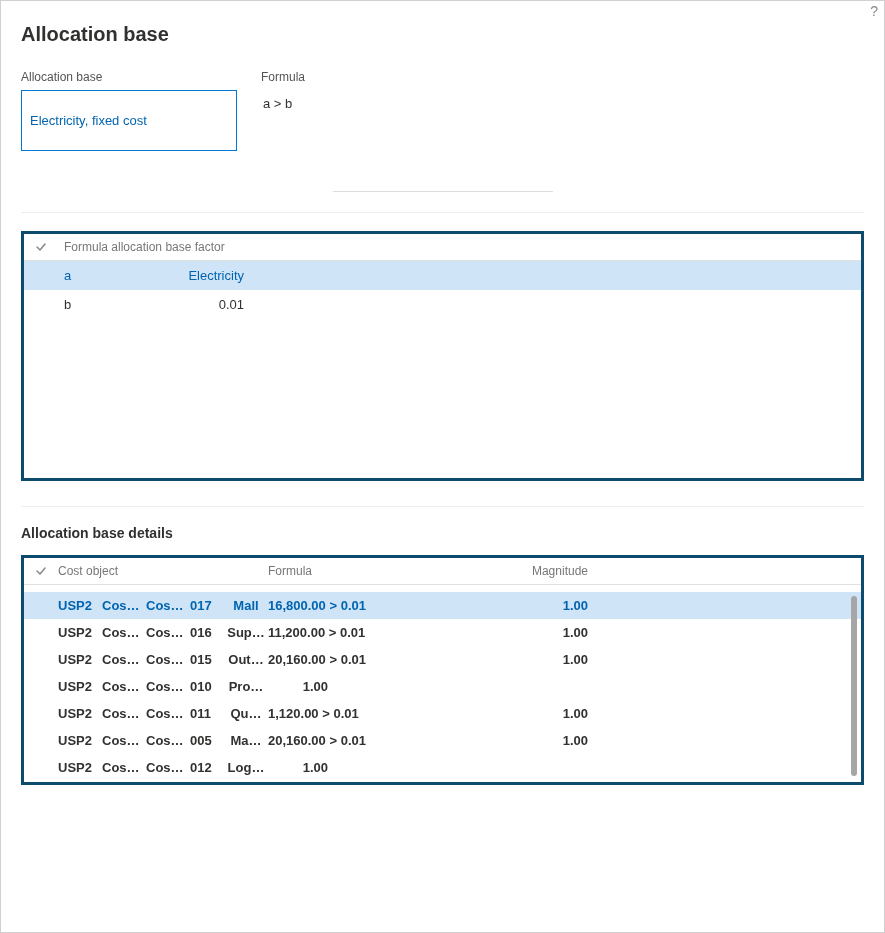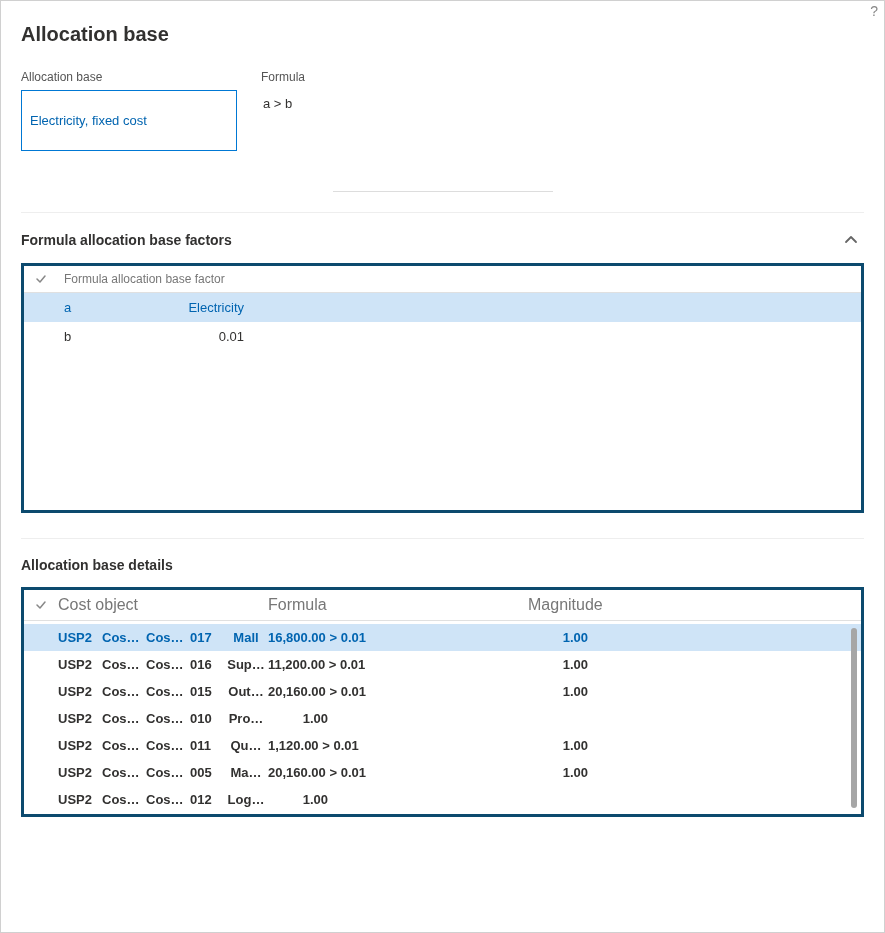--- a/index.html
+++ b/index.html
@@ -204,14 +204,6 @@
     <hr class="thin-sep">
     <hr class="section-sep">
 
-    <div class="section-head">
-      <span class="section-title">Formula allocation base factors</span>
-      <span class="chevron">
-        <svg width="14" height="14" viewBox="0 0 14 14">
-            <path d="M2 9 L7 4 L12 9" stroke="#666" stroke-width="1.8" fill="none" stroke-linecap="round" stroke-linejoin="round"></path>
-          </svg>
-      </span>
-    </div>
 
     <div class="grid-box factors">
       <div class="grid-header-row">

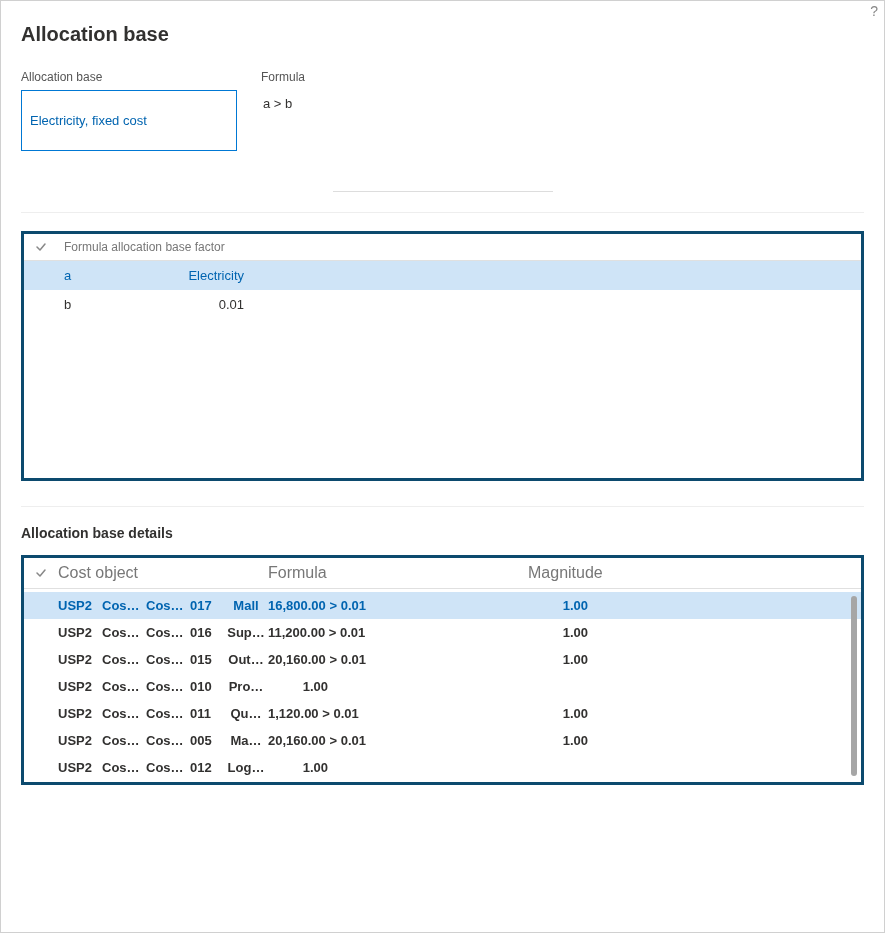--- a/index.html
+++ b/index.html
@@ -138,7 +138,7 @@
     display:flex;
     align-items:center;
     padding:6px 10px;
-    font-size:16px;
+    font-size:12px;
     color:#777;
     border-bottom:1px solid #e0e0e0;
   }

